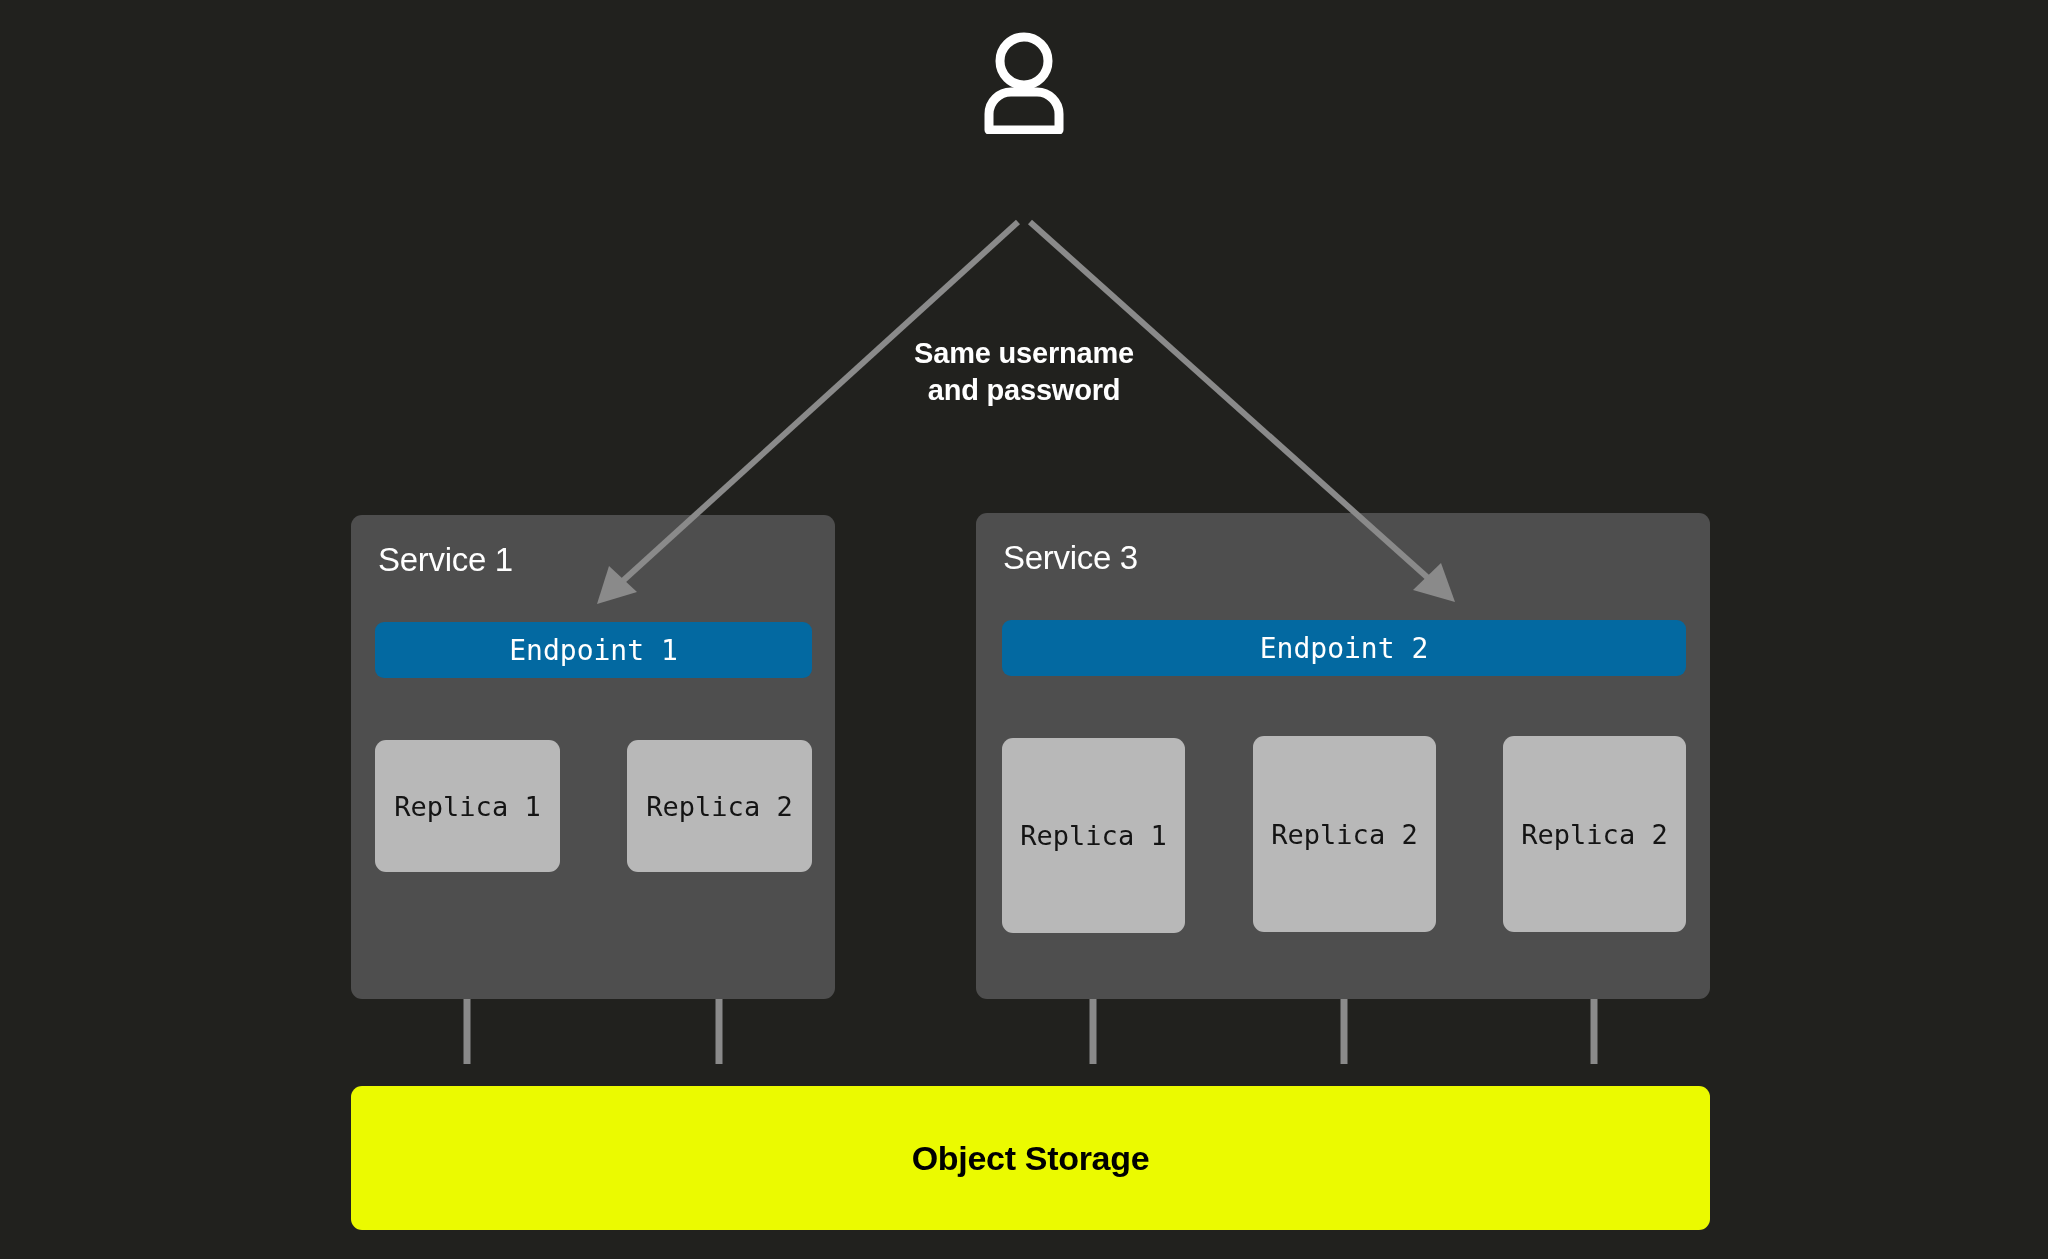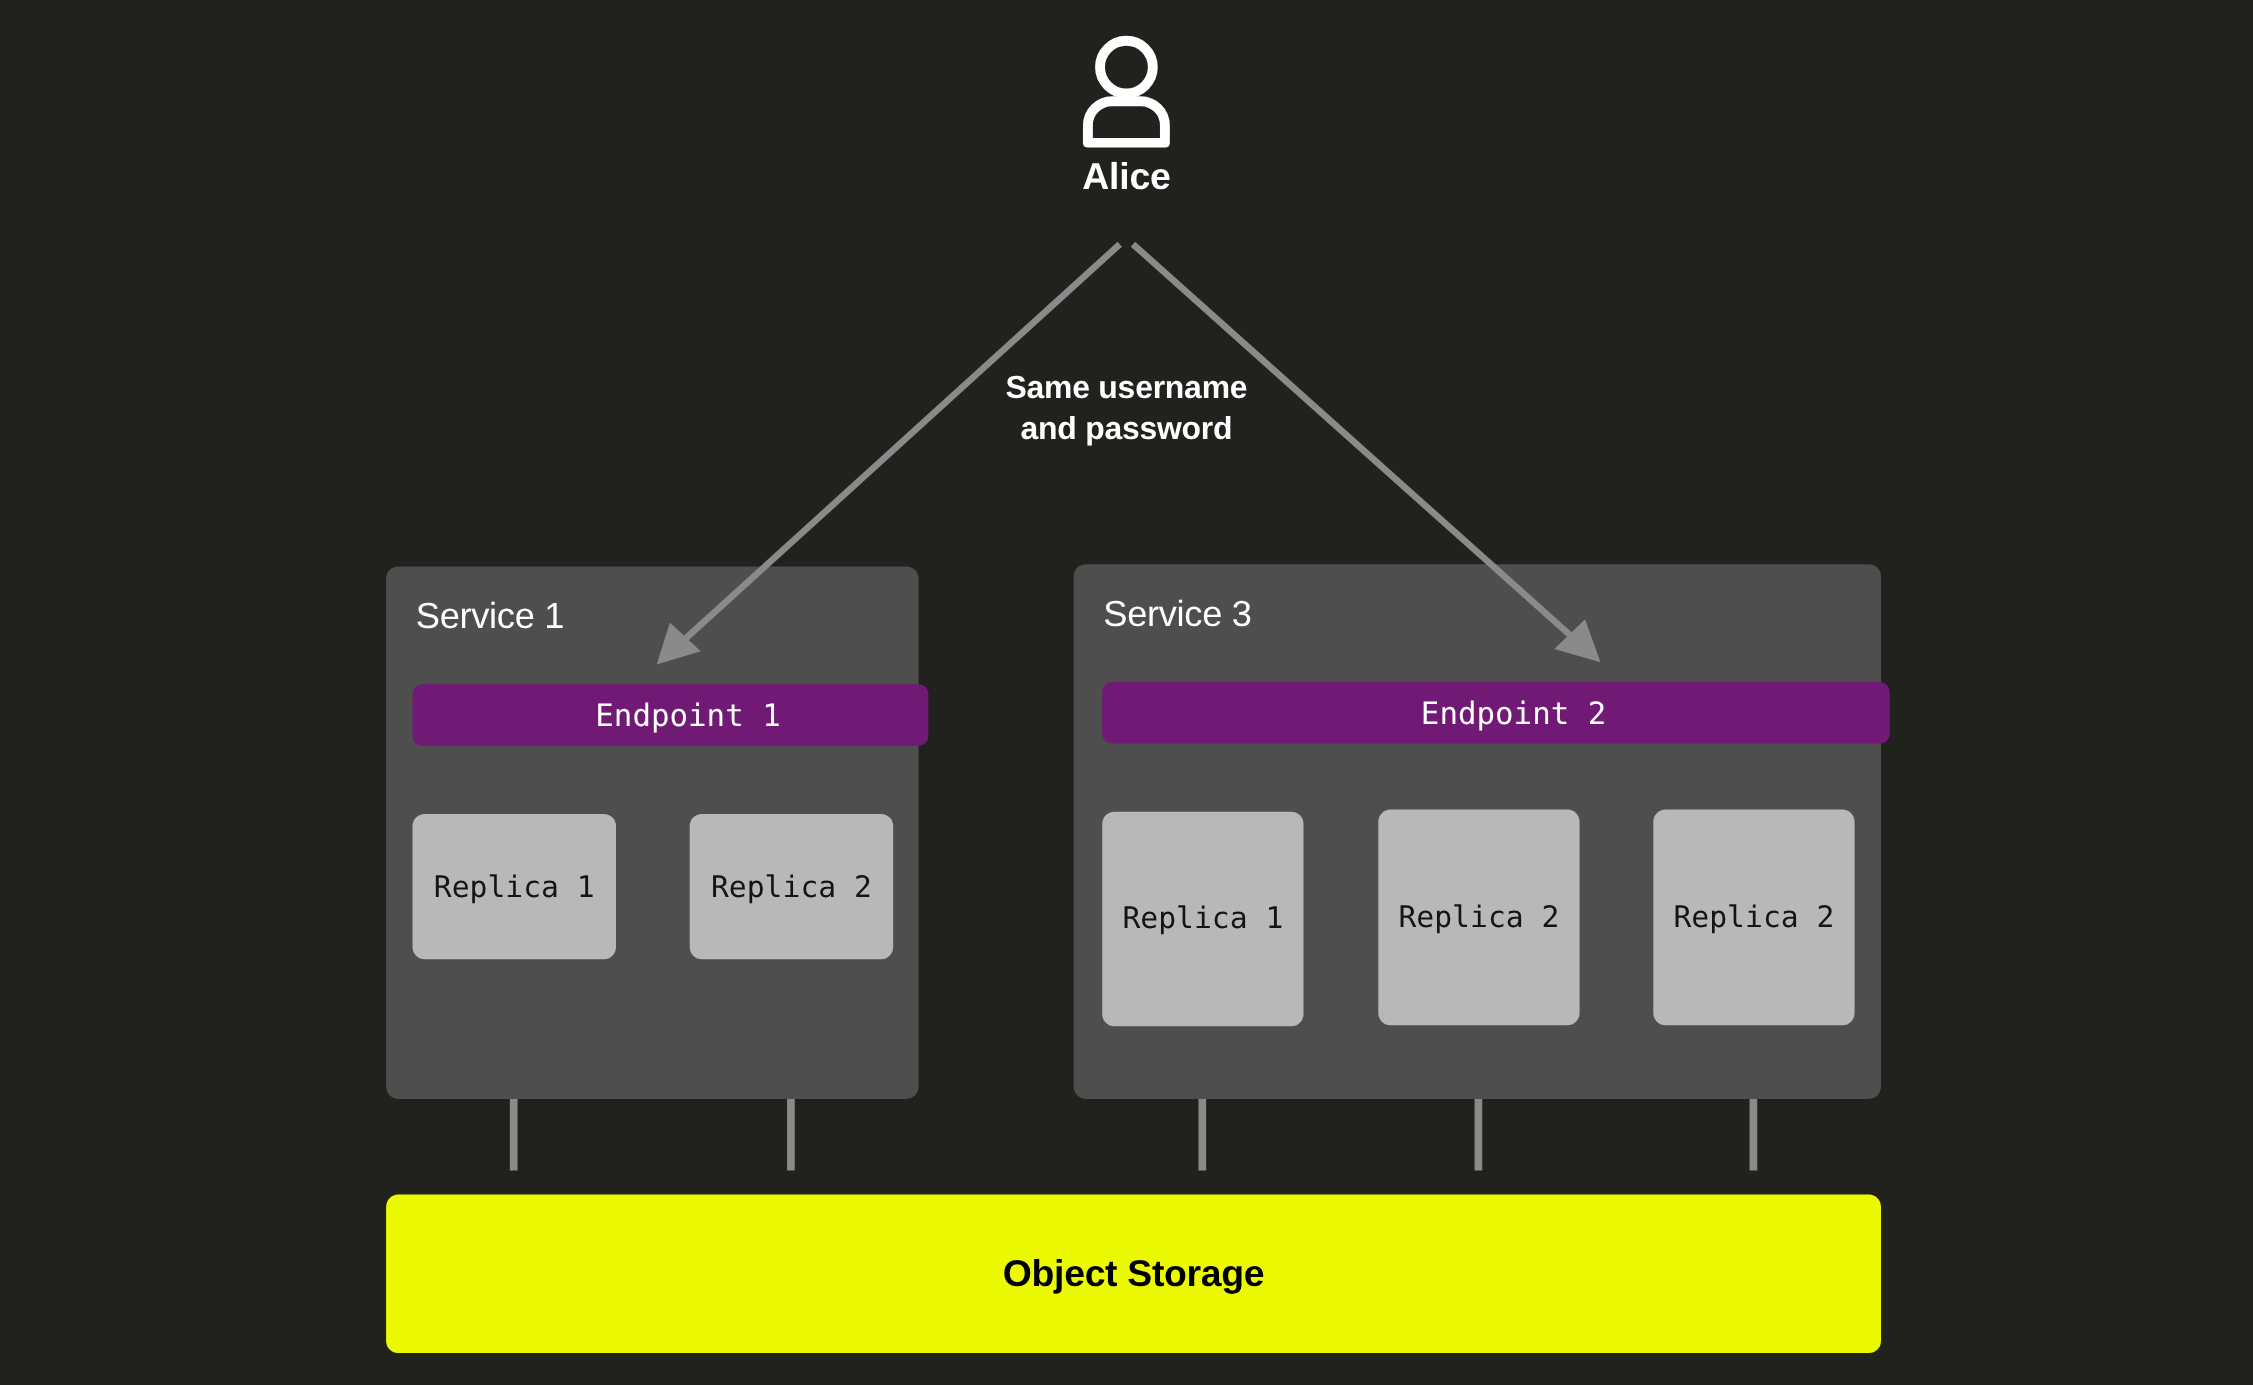--- a/index.html
+++ b/index.html
@@ -185,7 +185,6 @@
       <circle cx="43" cy="31" r="24" fill="none" stroke="#ffffff" stroke-width="9"></circle>
       <path d="M8 100 L8 84 A22 22 0 0 1 30 62 L56 62 A22 22 0 0 1 78 84 L78 100 Z" fill="none" stroke="#ffffff" stroke-width="9" stroke-linejoin="round"></path>
     </svg>
-    <div class="actor-label">Alice</div>
   </div>
 
   <div class="edge-caption">

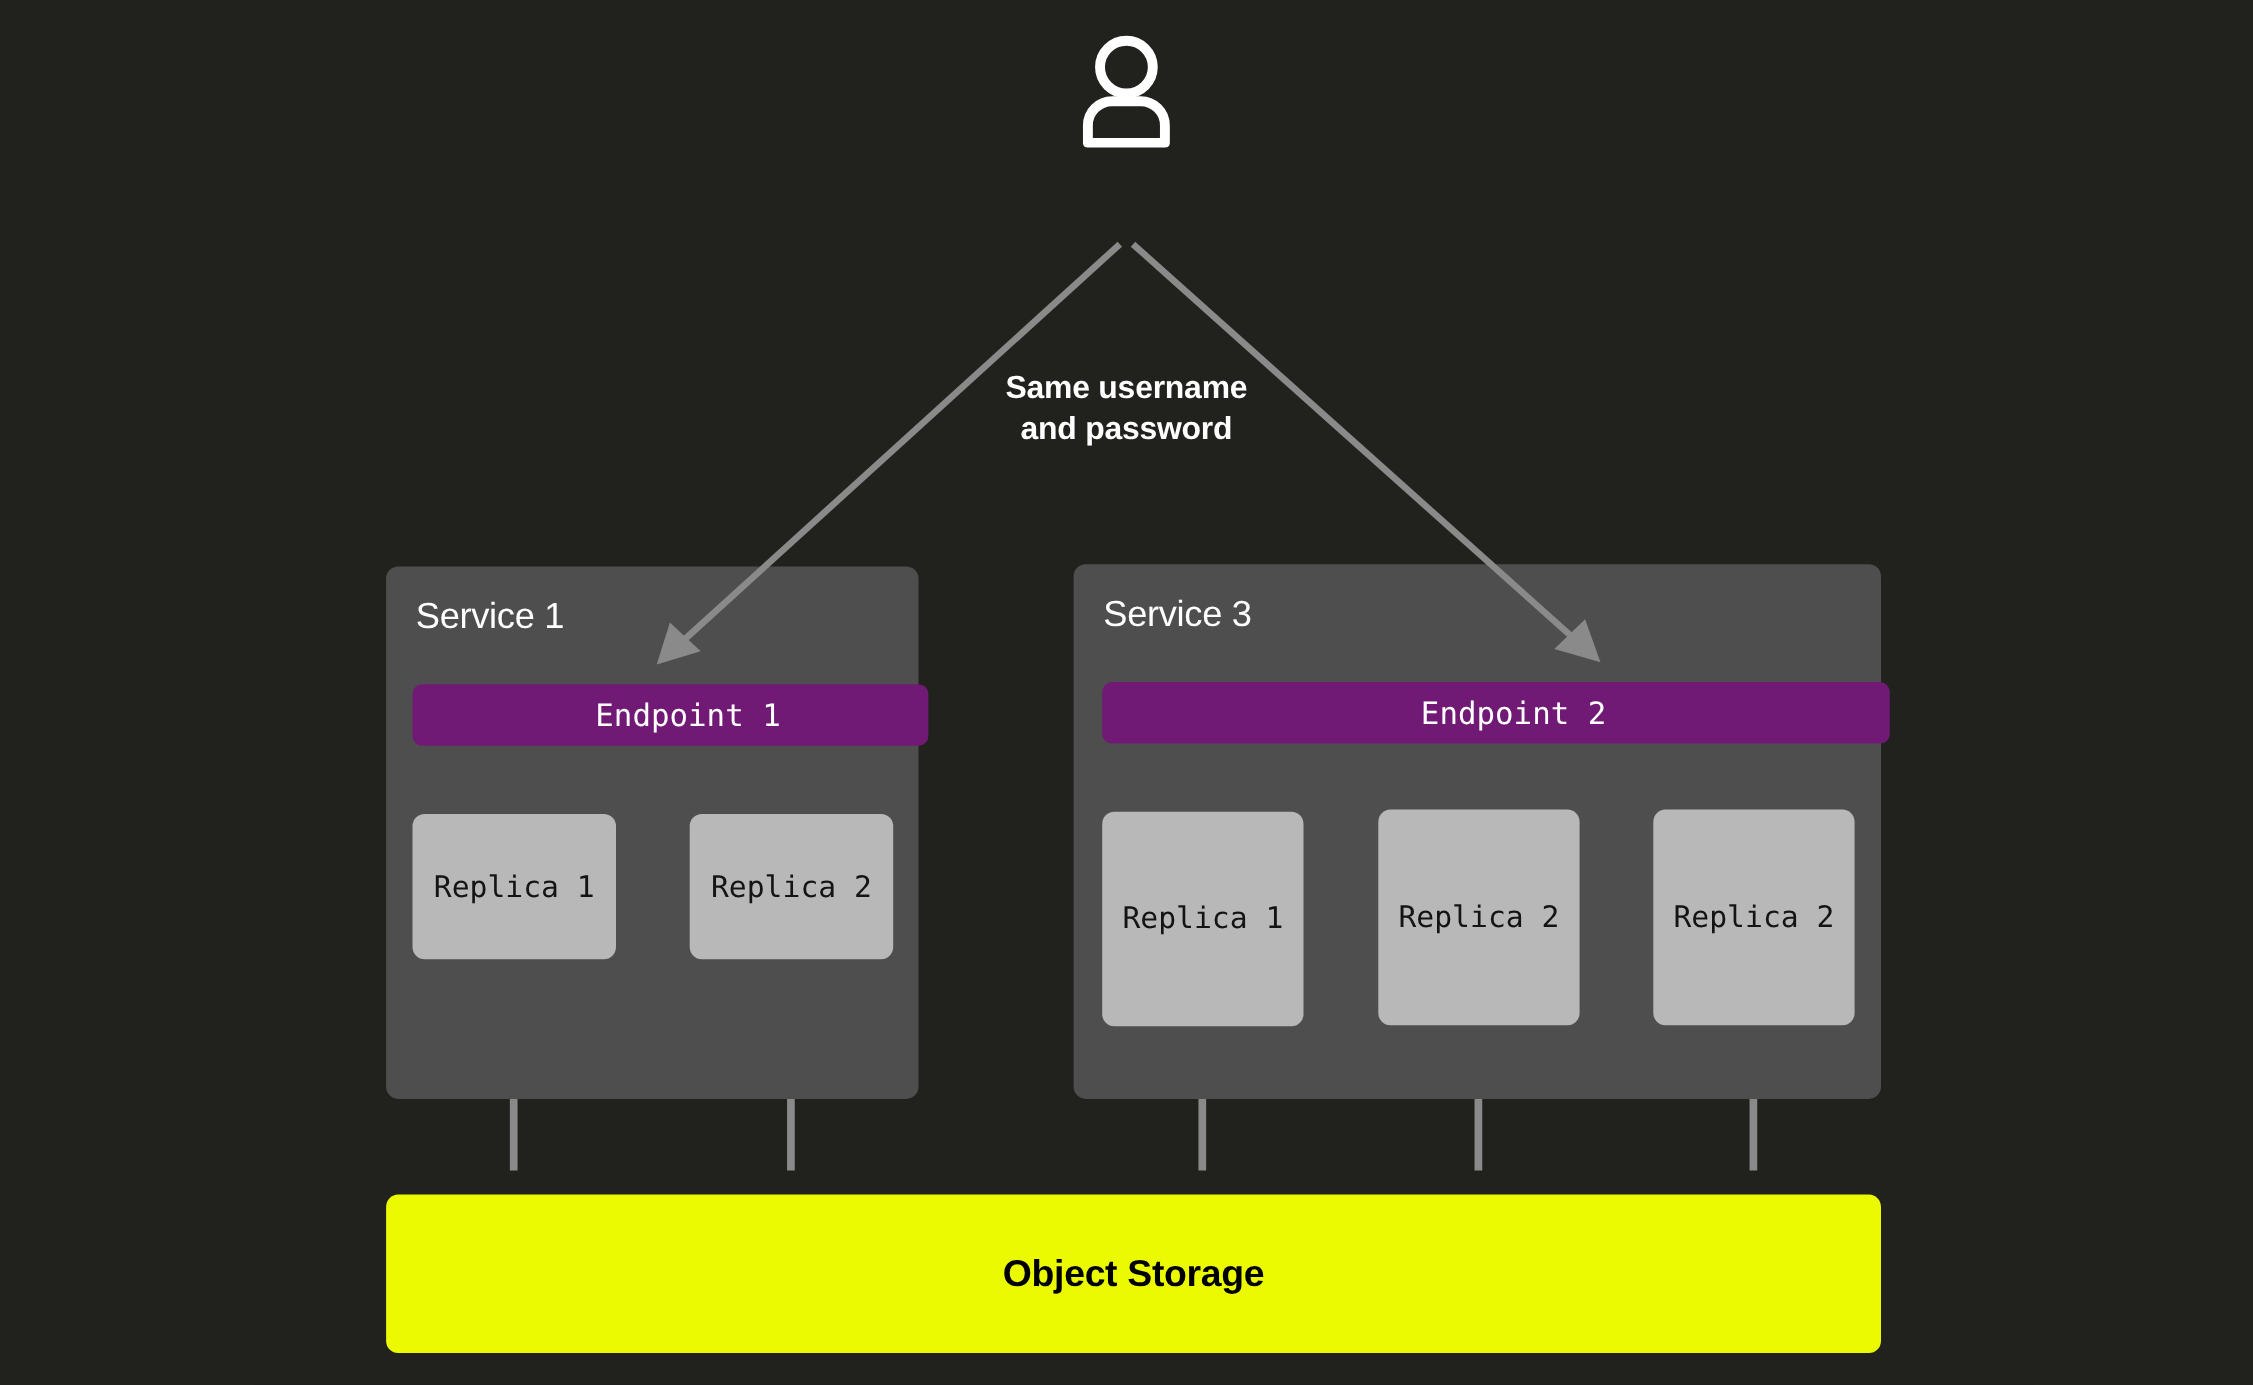--- a/index.html
+++ b/index.html
@@ -101,7 +101,7 @@
 
   .endpoint {
     position: absolute;
-    background: #701a75;
+    background: #0369a1;
     border-radius: 9px;
     display: flex;
     align-items: center;
@@ -110,7 +110,6 @@
     font-family: "DejaVu Sans Mono", "Liberation Mono", monospace;
     font-size: 28px;
     z-index: 12;
-    padding-left: 32px;
   }
   #endpoint-1 {
     left: 375px;

